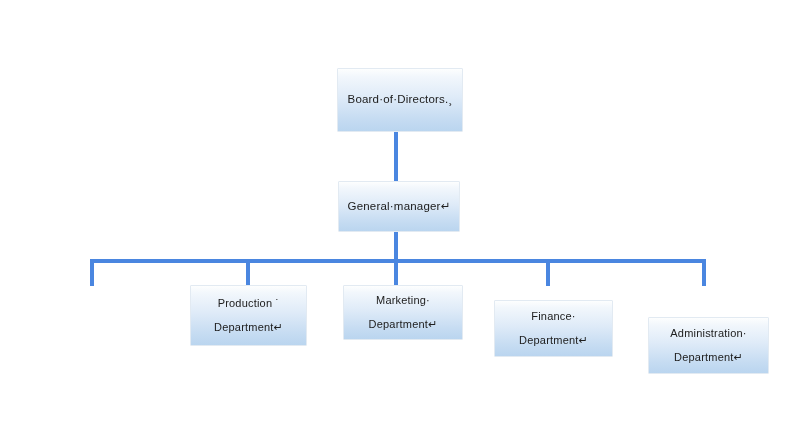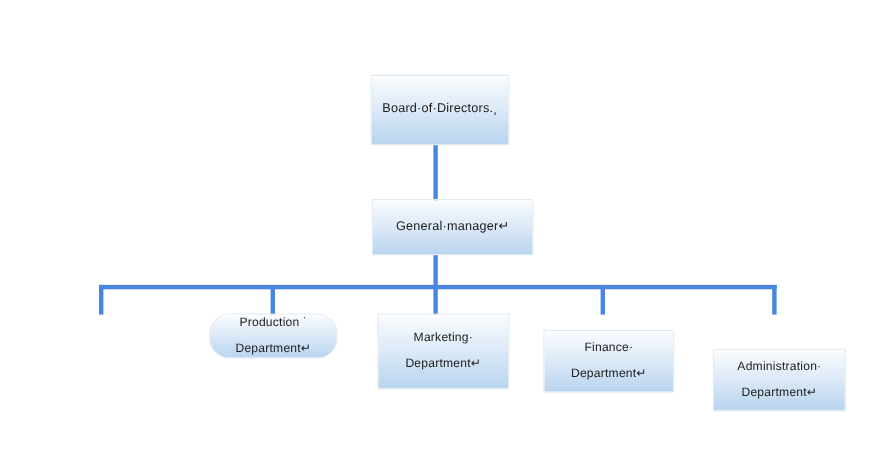--- a/index.html
+++ b/index.html
@@ -78,7 +78,7 @@
     <span class="line">Board·of·Directors.¸</span>
   </div>
 
-  <div class="node single" style="left:338px; top:181px; width:147px; height:51px;">
+  <div class="node single" style="left:338px; top:181px; width:122px; height:51px;">
     <span class="line">General·manager↵</span>
   </div>
 

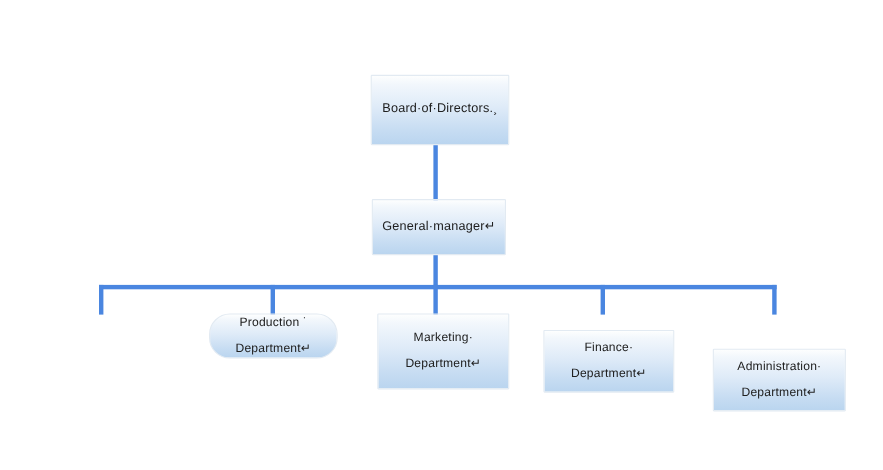--- a/index.html
+++ b/index.html
@@ -83,7 +83,7 @@
   </div>
 
 
-  <div class="node" style="left:190px; top:285px; width:117px; height:41px;border-radius:19px;">
+  <div class="node" style="left:190px; top:285px; width:117px; height:61px;">
     <span class="line">Production ˙</span>
     <span class="line">Department↵</span>
   </div>

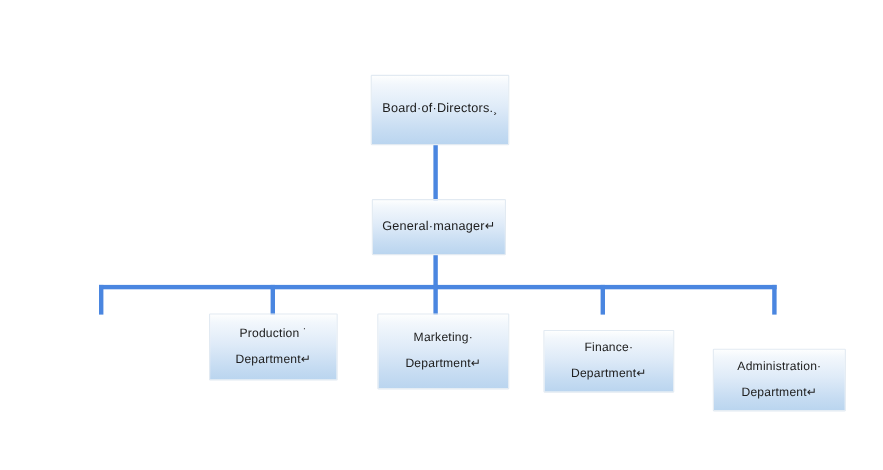--- a/index.html
+++ b/index.html
@@ -88,7 +88,7 @@
     <span class="line">Department↵</span>
   </div>
 
-  <div class="node" style="left:343px; top:285px; width:120px; height:69px;">
+  <div class="node" style="left:343px; top:285px; width:120px; height:55px;">
     <span class="line">Marketing·</span>
     <span class="line">Department↵</span>
   </div>

